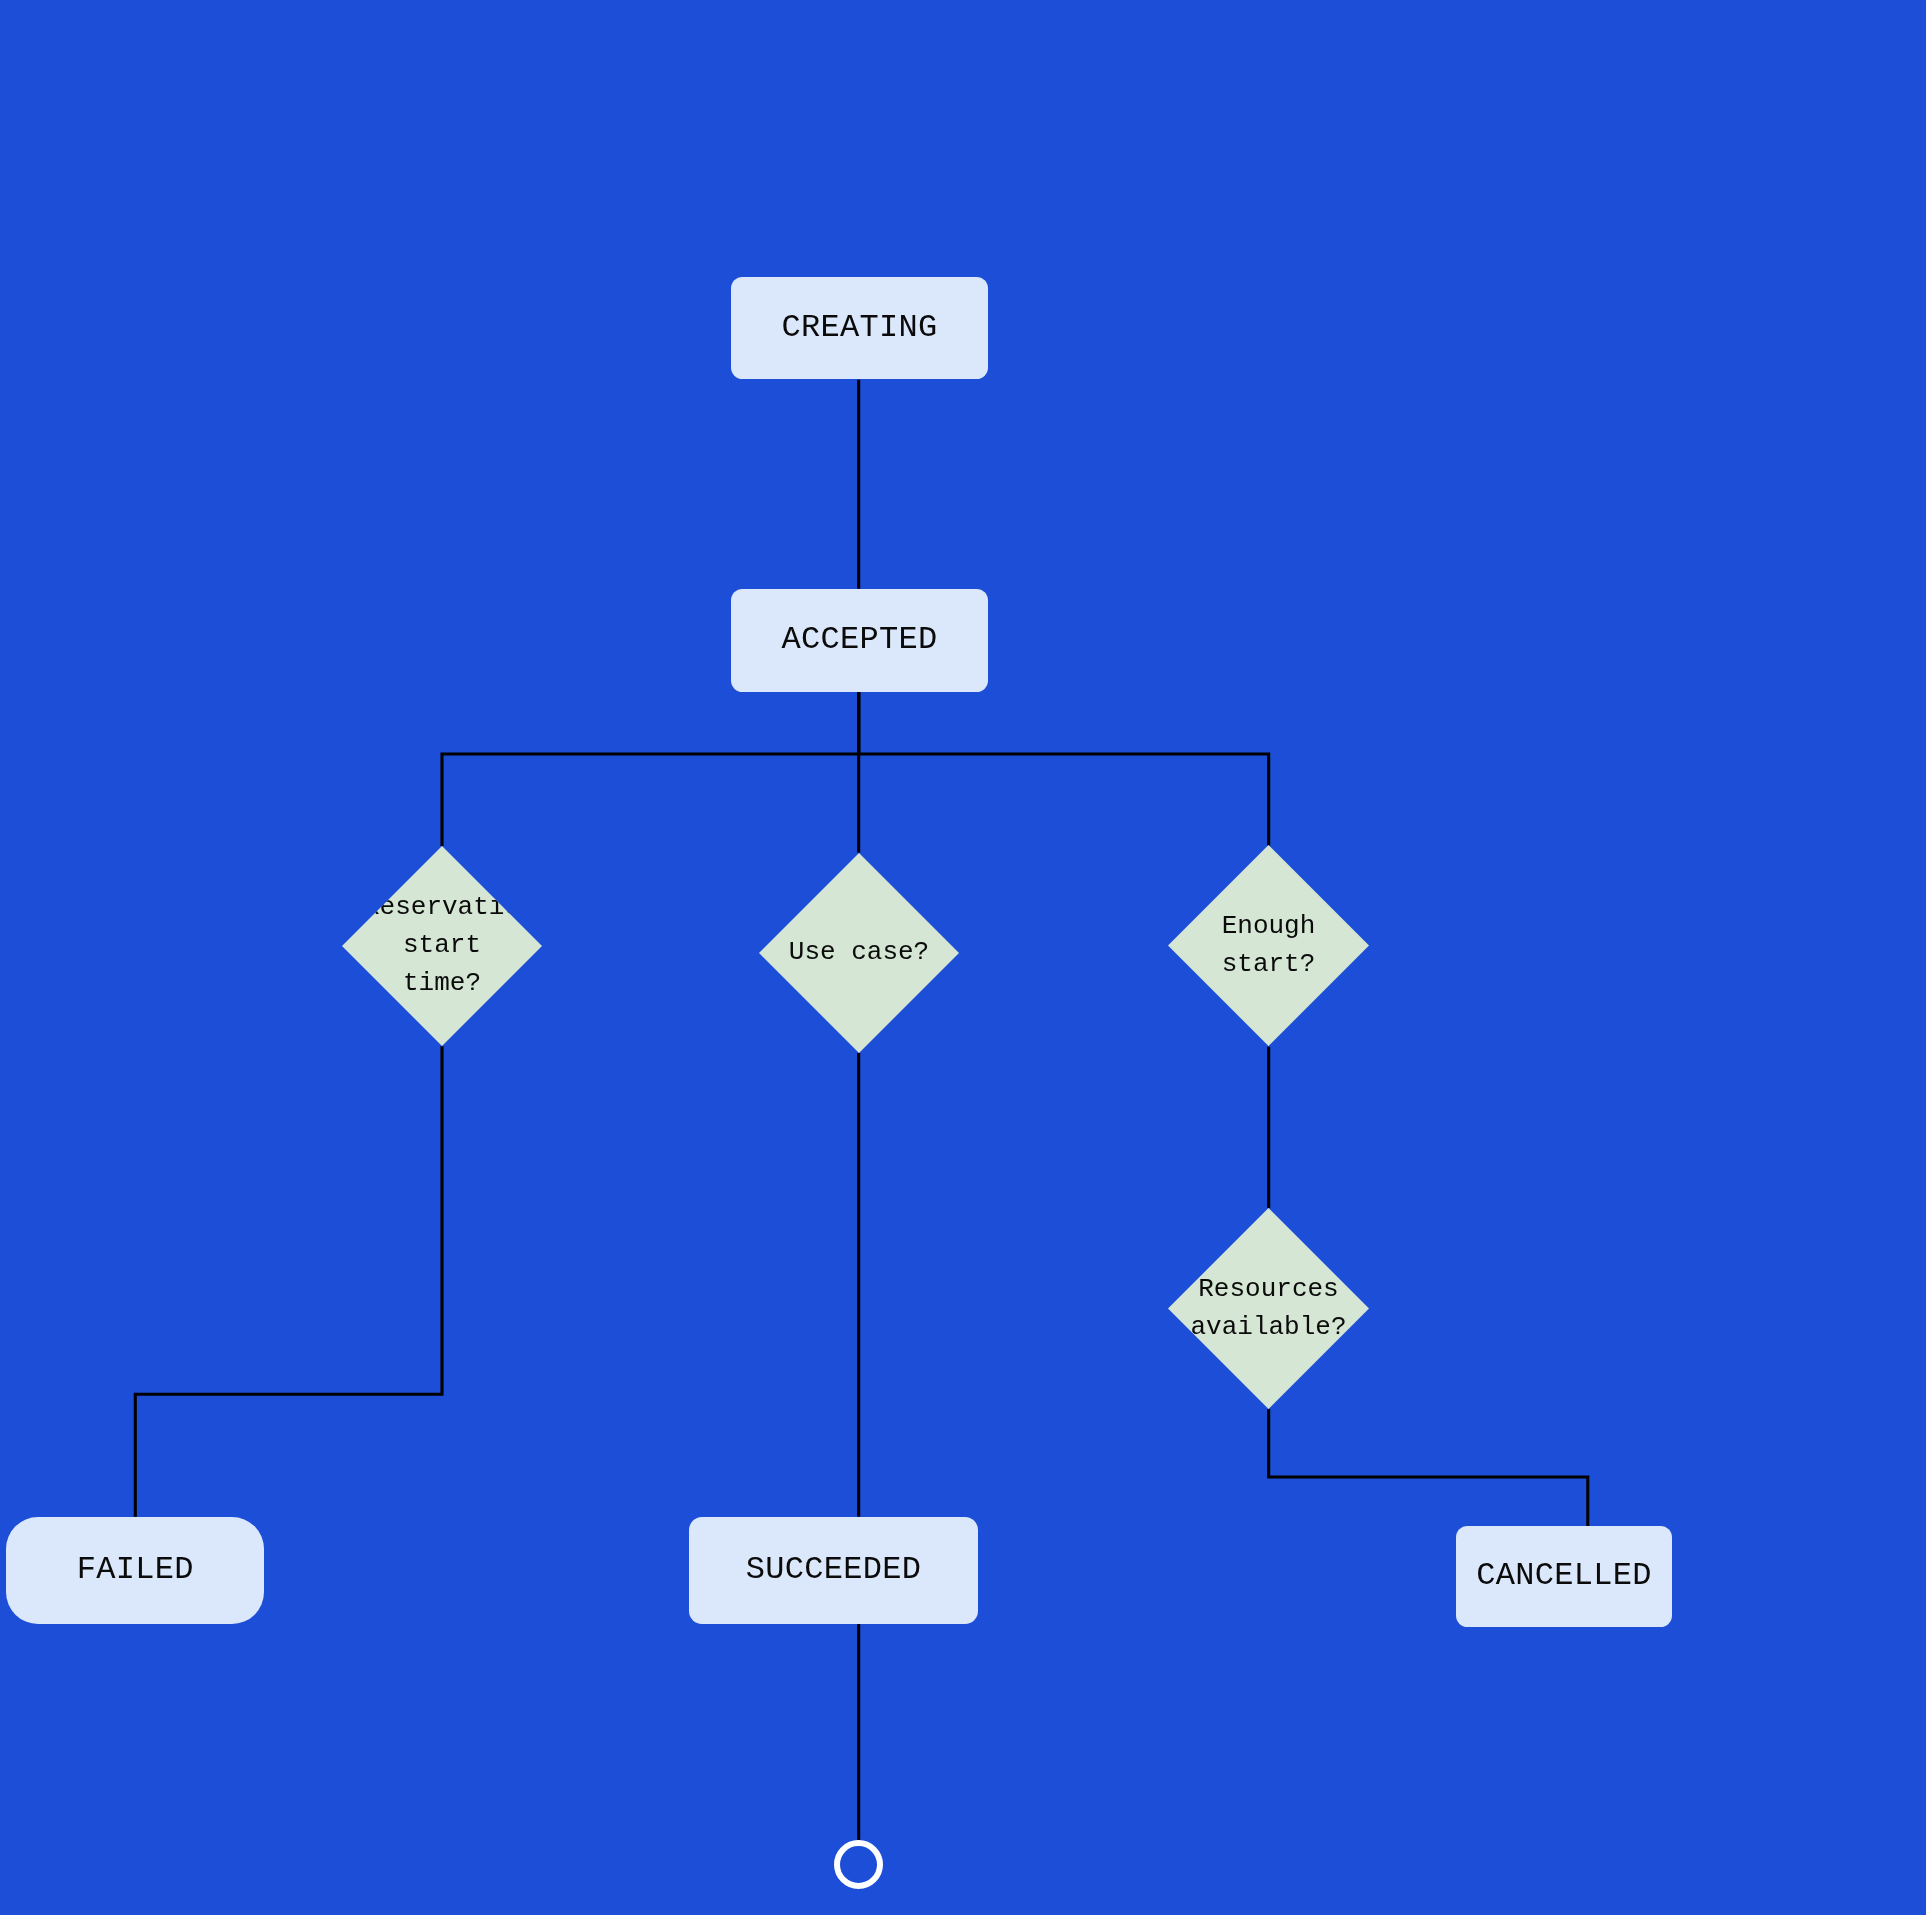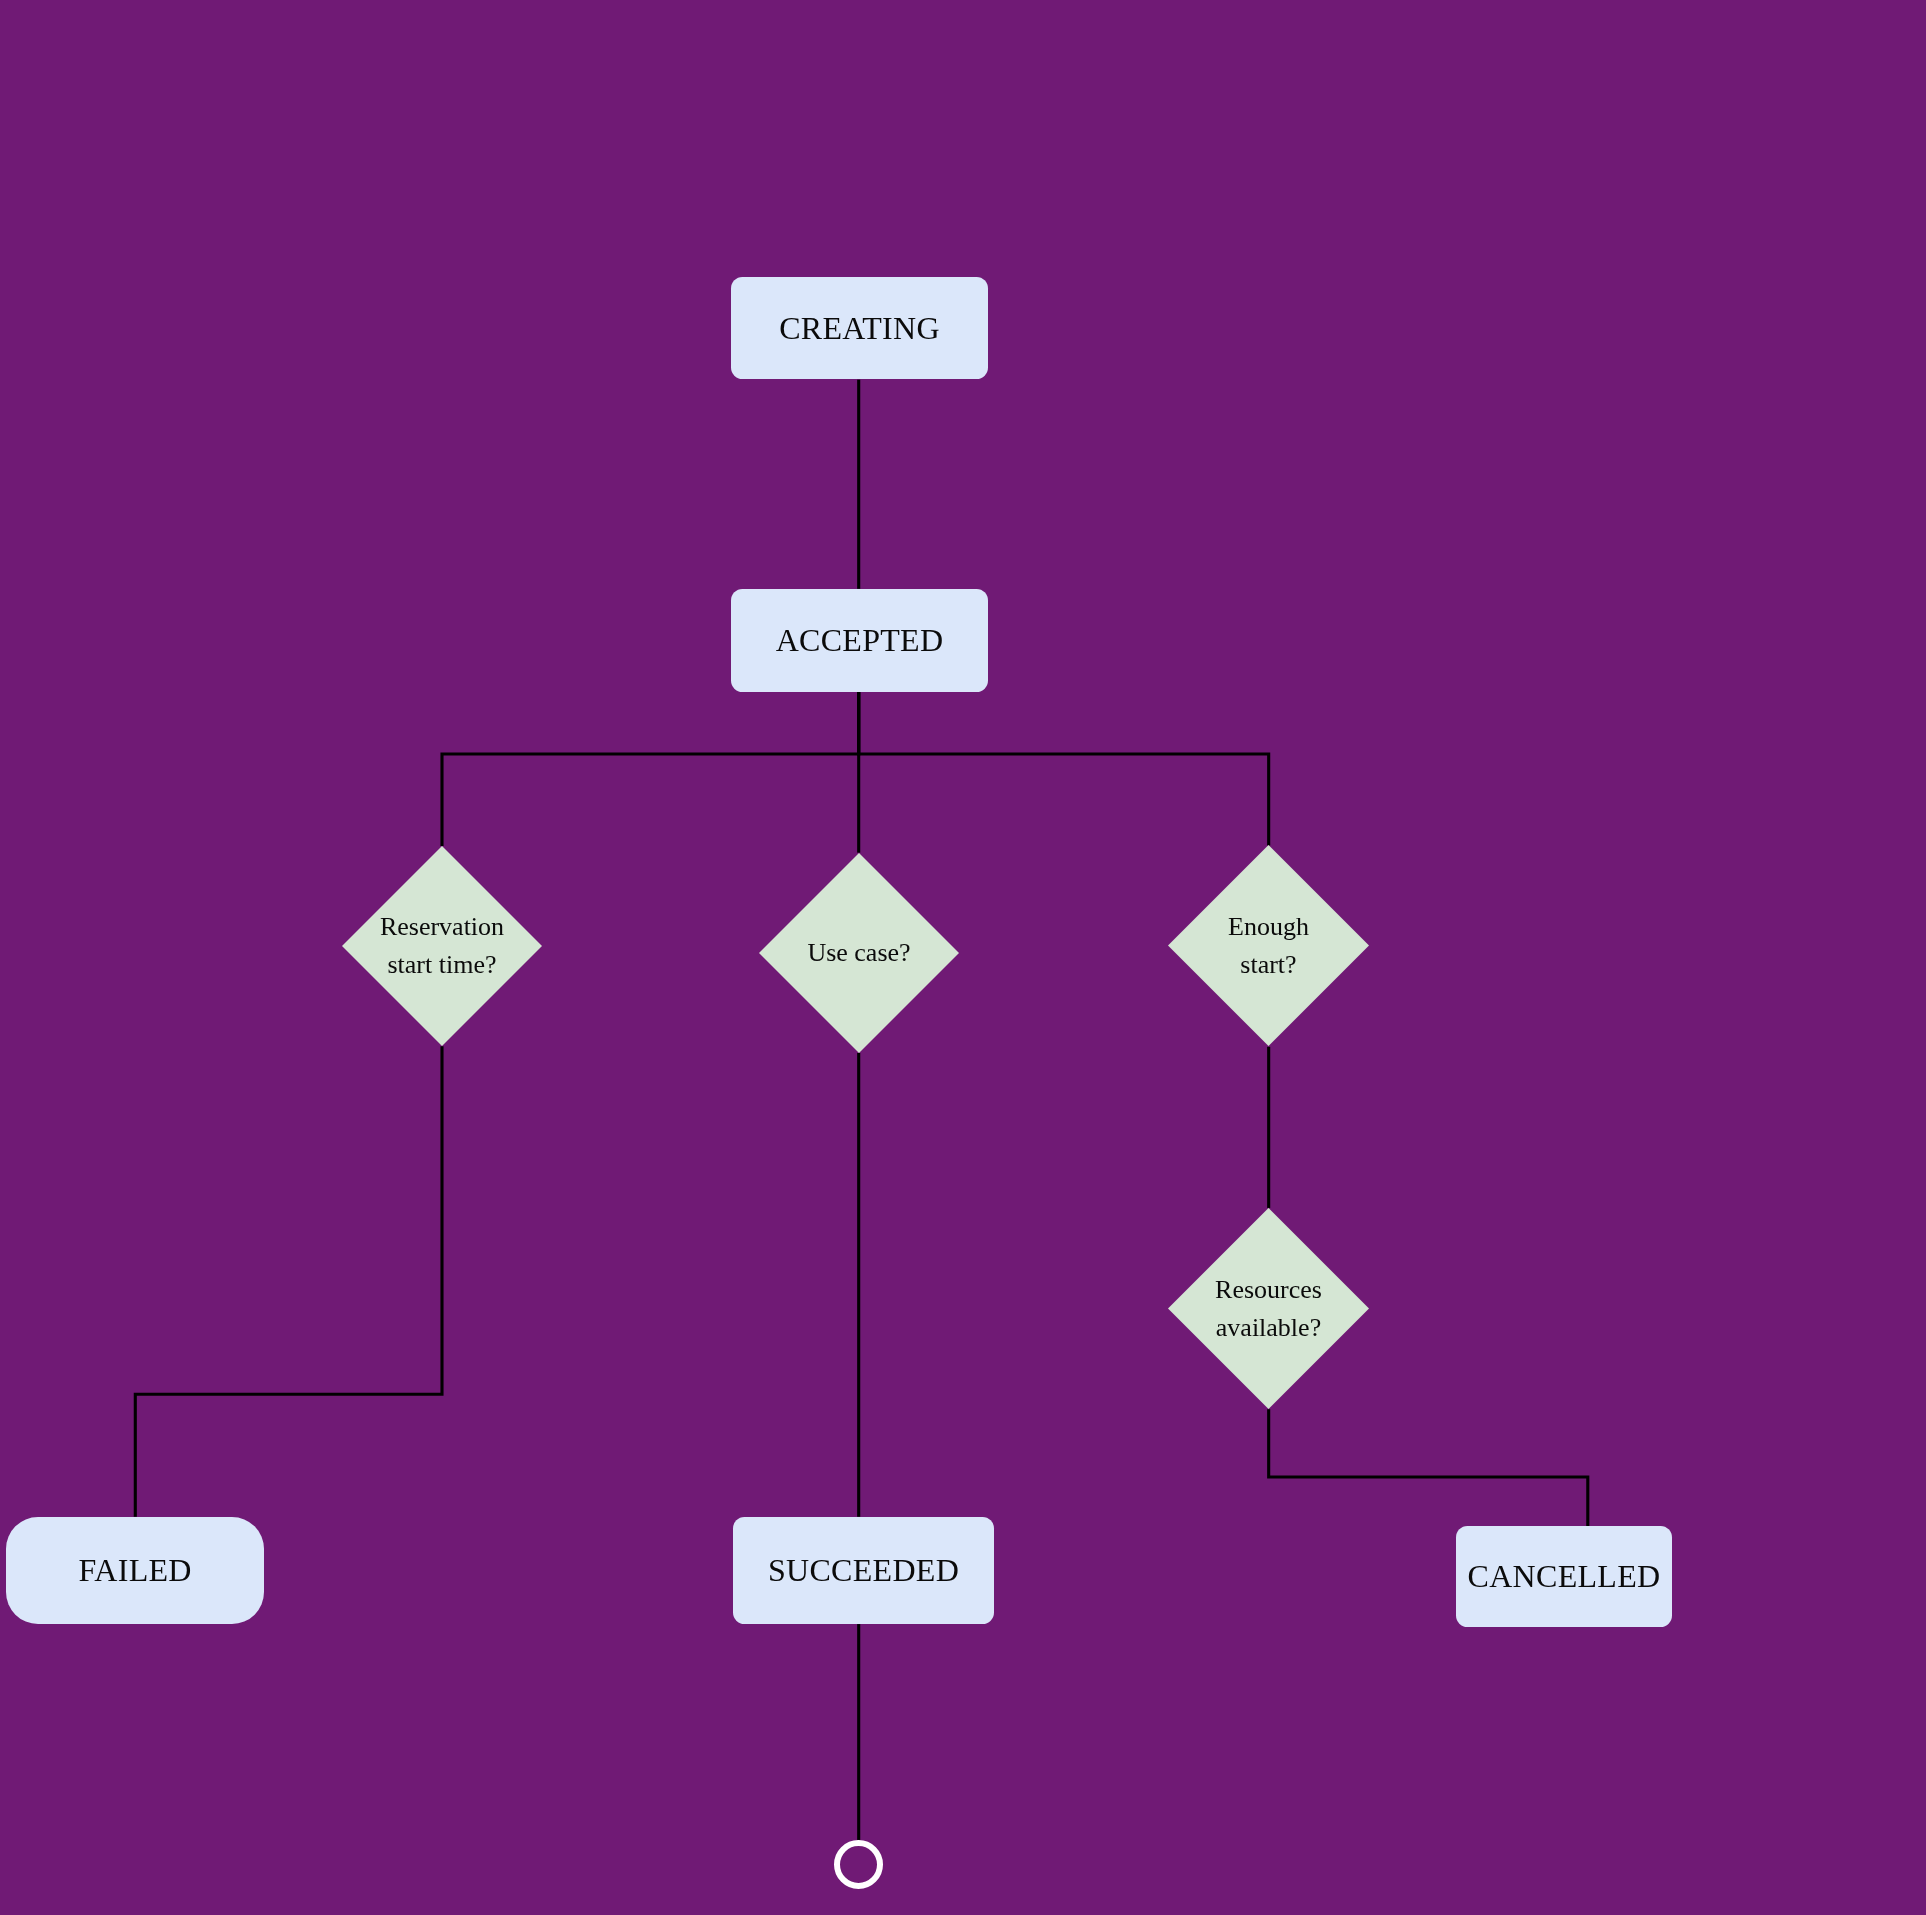--- a/index.html
+++ b/index.html
@@ -12,9 +12,9 @@
     position: relative;
     width: 1926px;
     height: 1916px;
-    background: #701a75;
+    background: #1d4ed8;
     overflow: hidden;
-    font-family: Liberation Serif, serif;
+    font-family: Liberation Mono, monospace;
   }
 
   

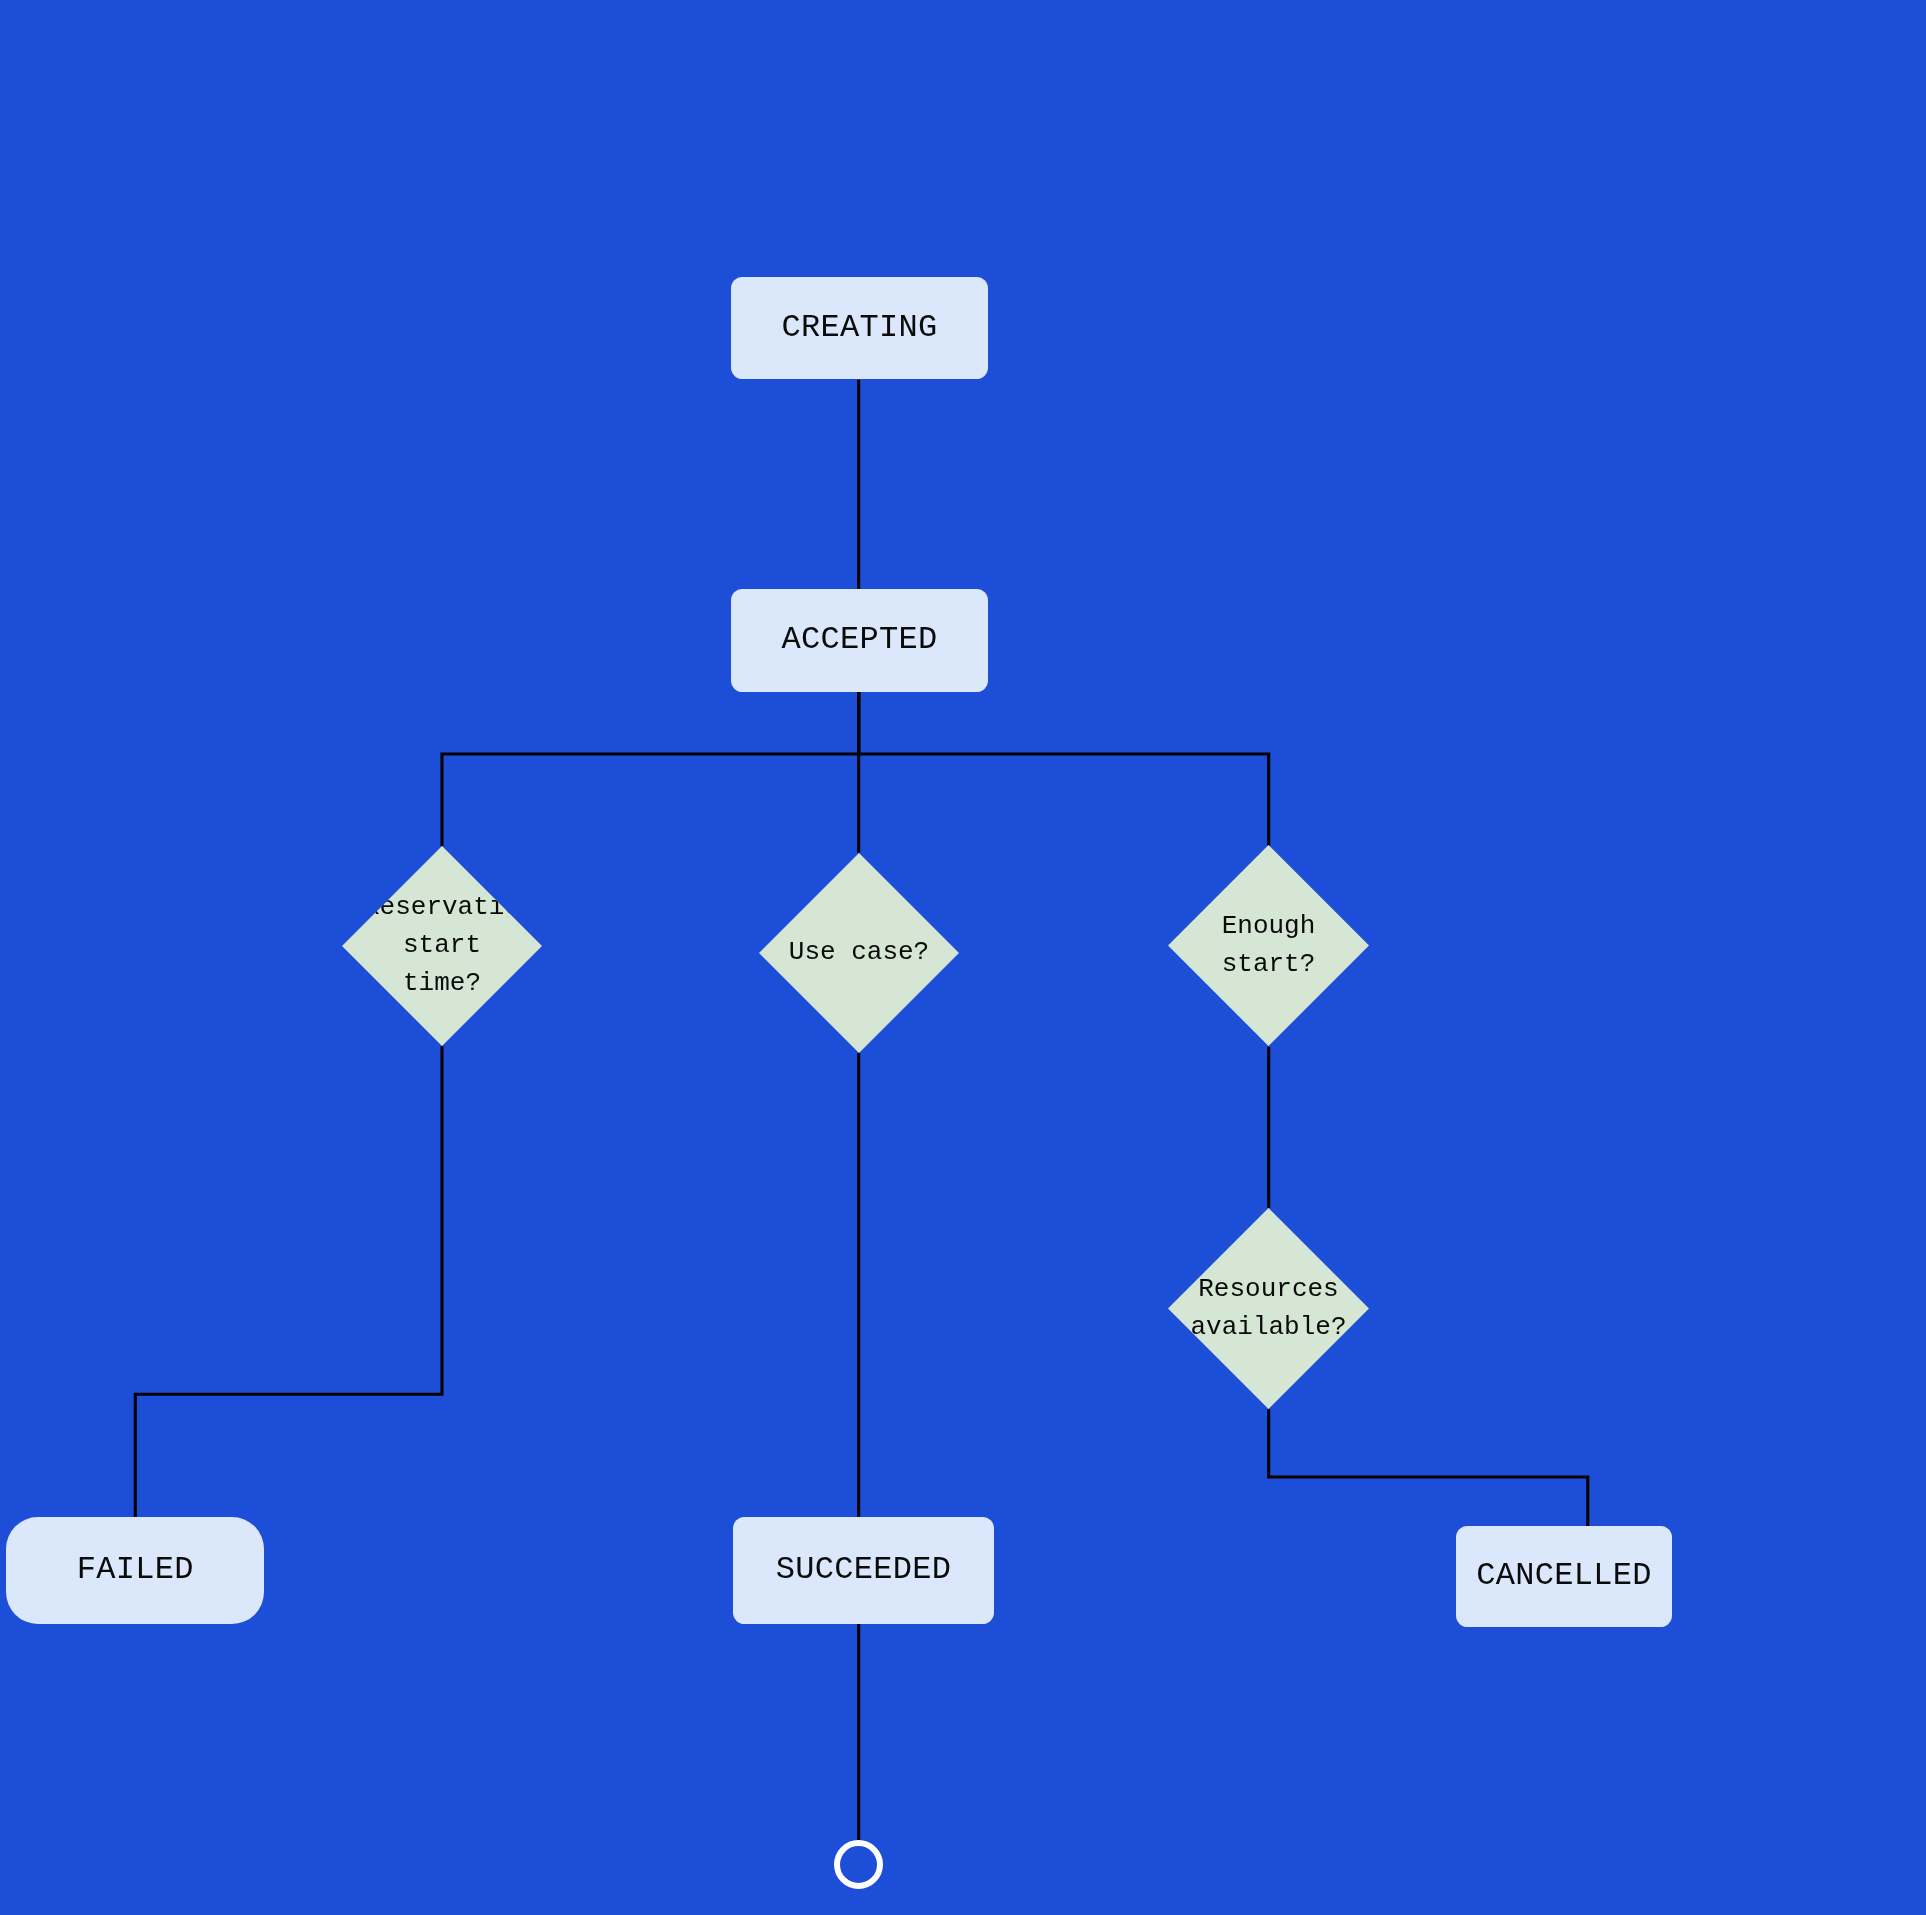--- a/index.html
+++ b/index.html
@@ -118,7 +118,7 @@
 
   <div class="state-box" style="left:6.2px; top:1517px; width:258px; height:107px;border-radius:32px;">FAILED</div>
 
-  <div class="state-box" style="left:733px; top:1517px; width:261px; height:107px;">SUCCEEDED</div>
+  <div class="state-box" style="left:689px; top:1517px; width:289px; height:107px;border-radius:13px;">SUCCEEDED</div>
 
   <div class="state-box" style="left:1456px; top:1526px; width:216px; height:101px;">CANCELLED</div>
 

